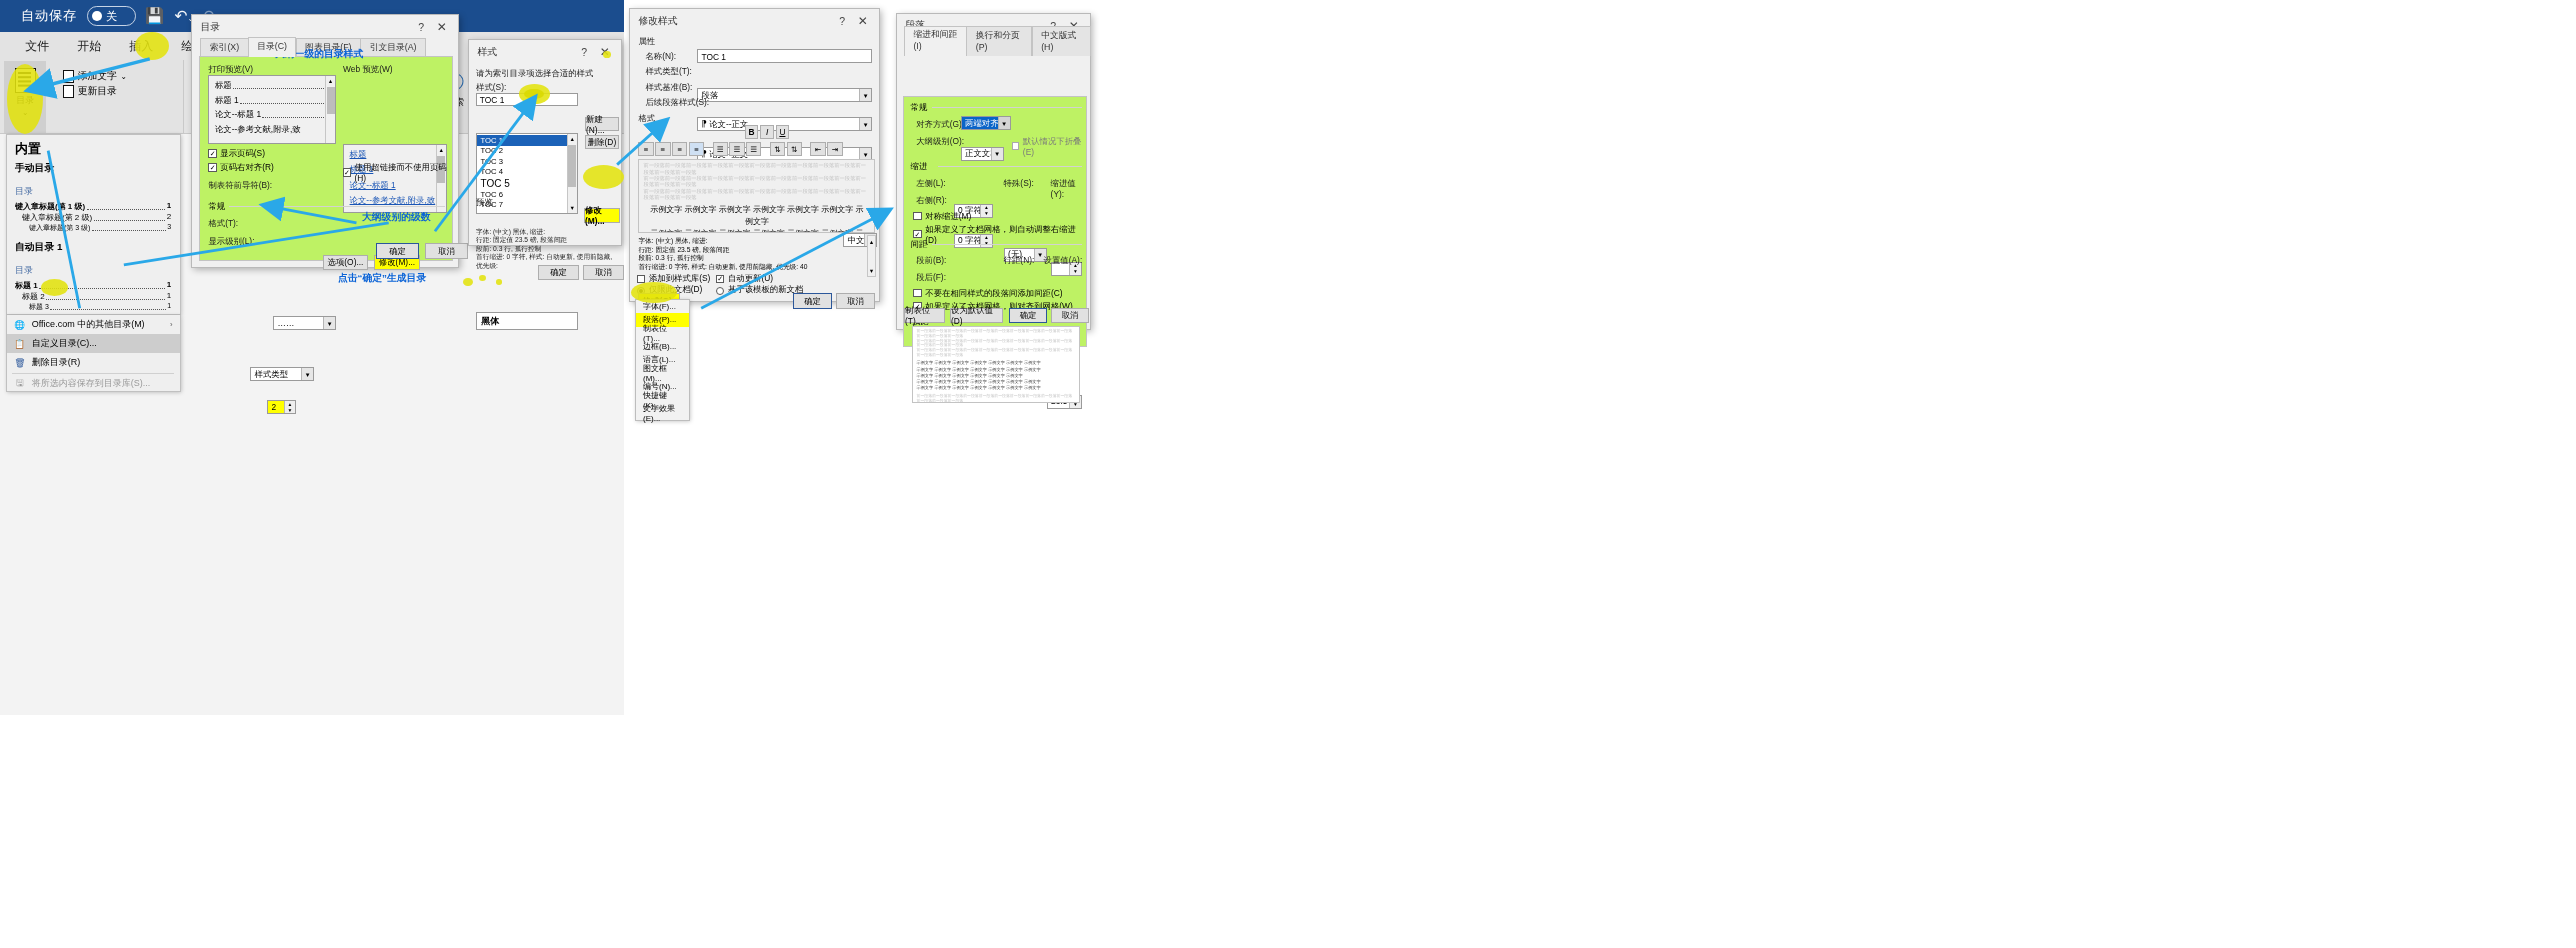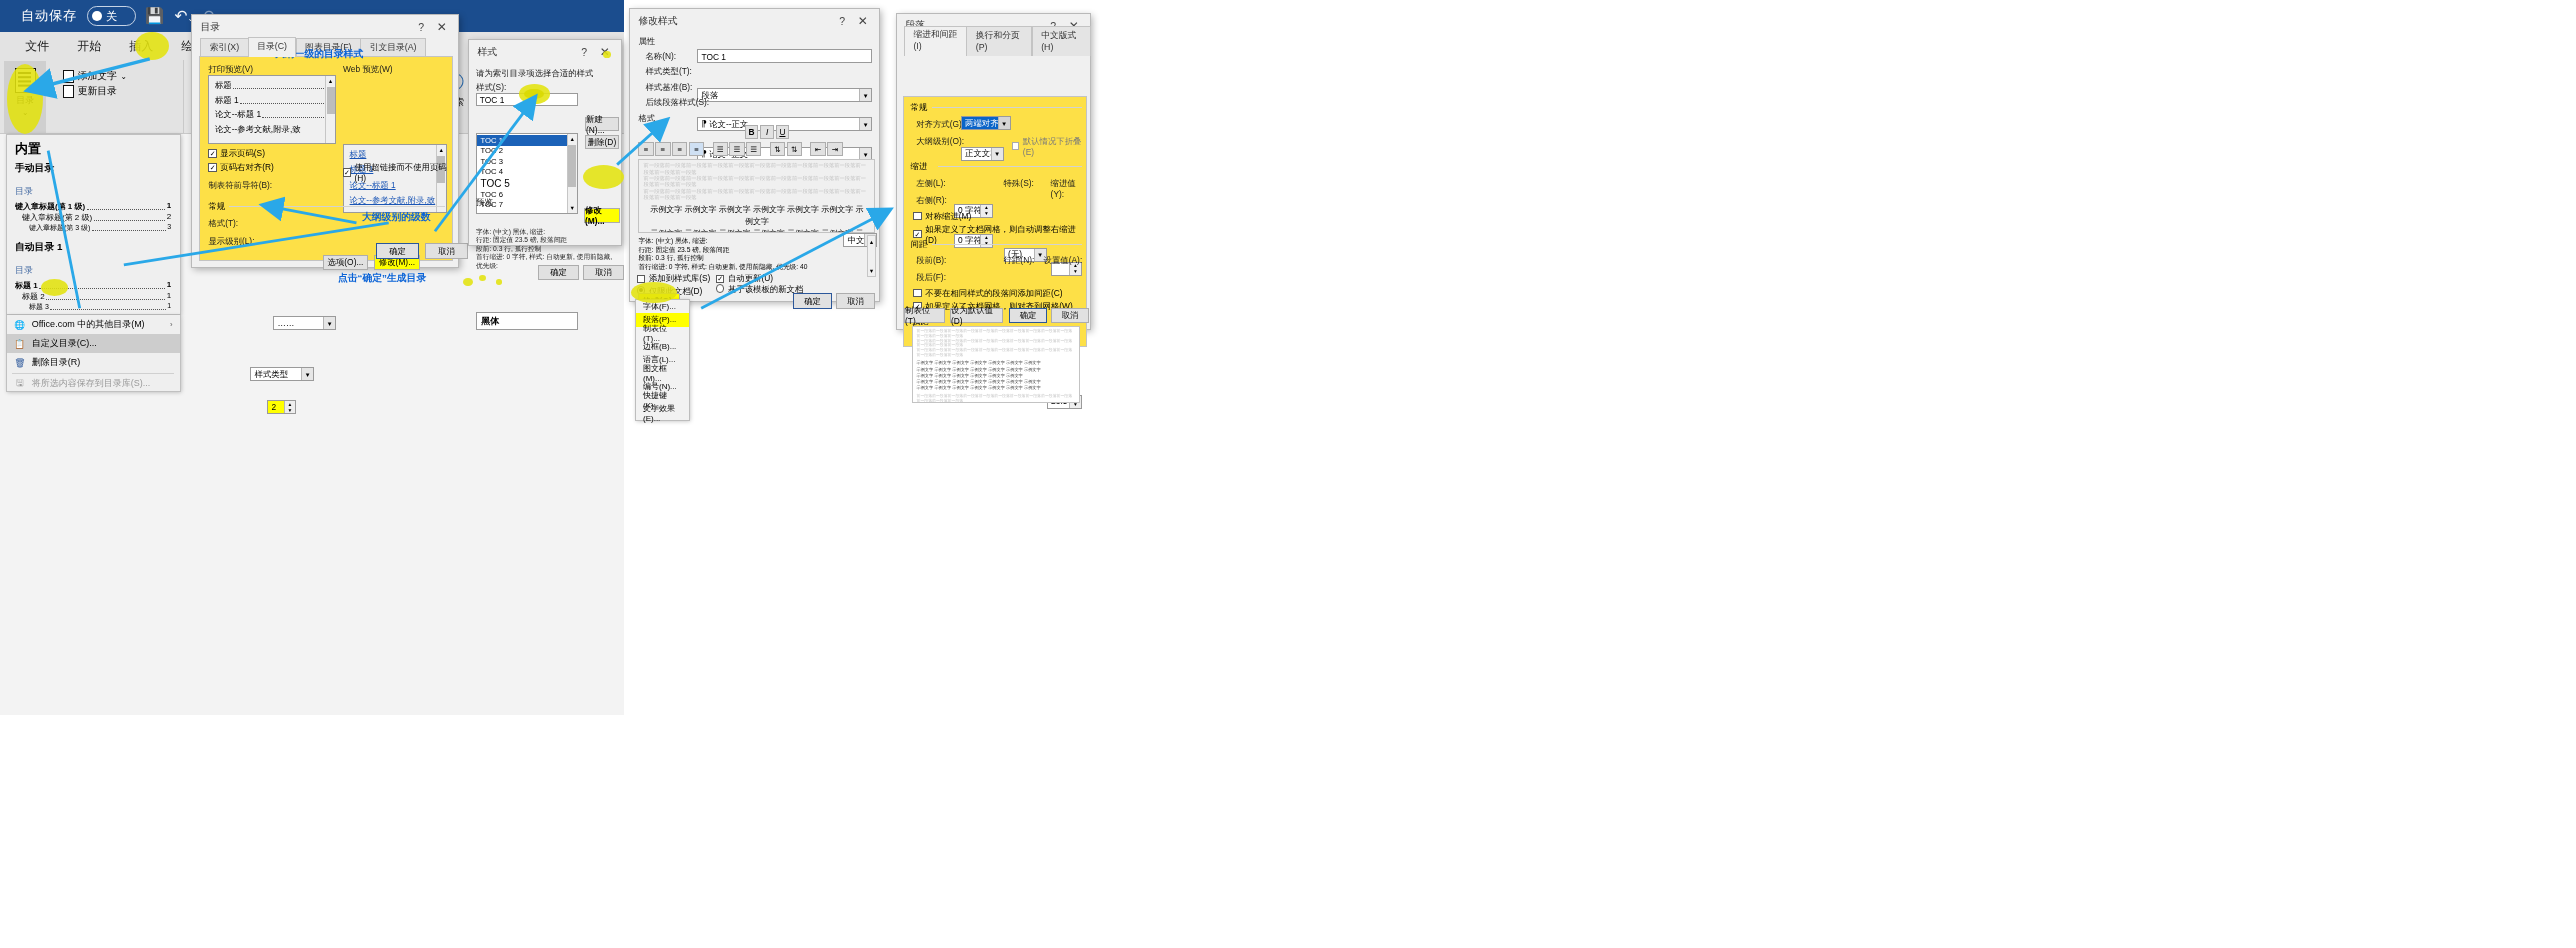--- a/index.html
+++ b/index.html
@@ -96,7 +96,7 @@
   .dlg-tab { font-size:8.8px; padding:2.8px 8.4px 3.5px; border:0.7px solid #c3c3c3; border-bottom:none;
       background:#e4e4e4; color:#333; margin-right:-0.7px; }
   .dlg-tab.active { background:#f0f0f0; position:relative; z-index:2; padding-bottom:4.2px; }
-  .dlg-page { border:0.7px solid #c3c3c3; background:#fde047; position:relative; }
+  .dlg-page { border:0.7px solid #c3c3c3; background:#bef264; position:relative; }
   .lbl { font-size:8.4px; color:#1a1a1a; }
   .field { background:#fff; border:0.7px solid #9a9a9a; font-size:8.4px; }
   .combo { background:#fff; border:0.7px solid #9a9a9a; height:14px; display:flex; align-items:center;

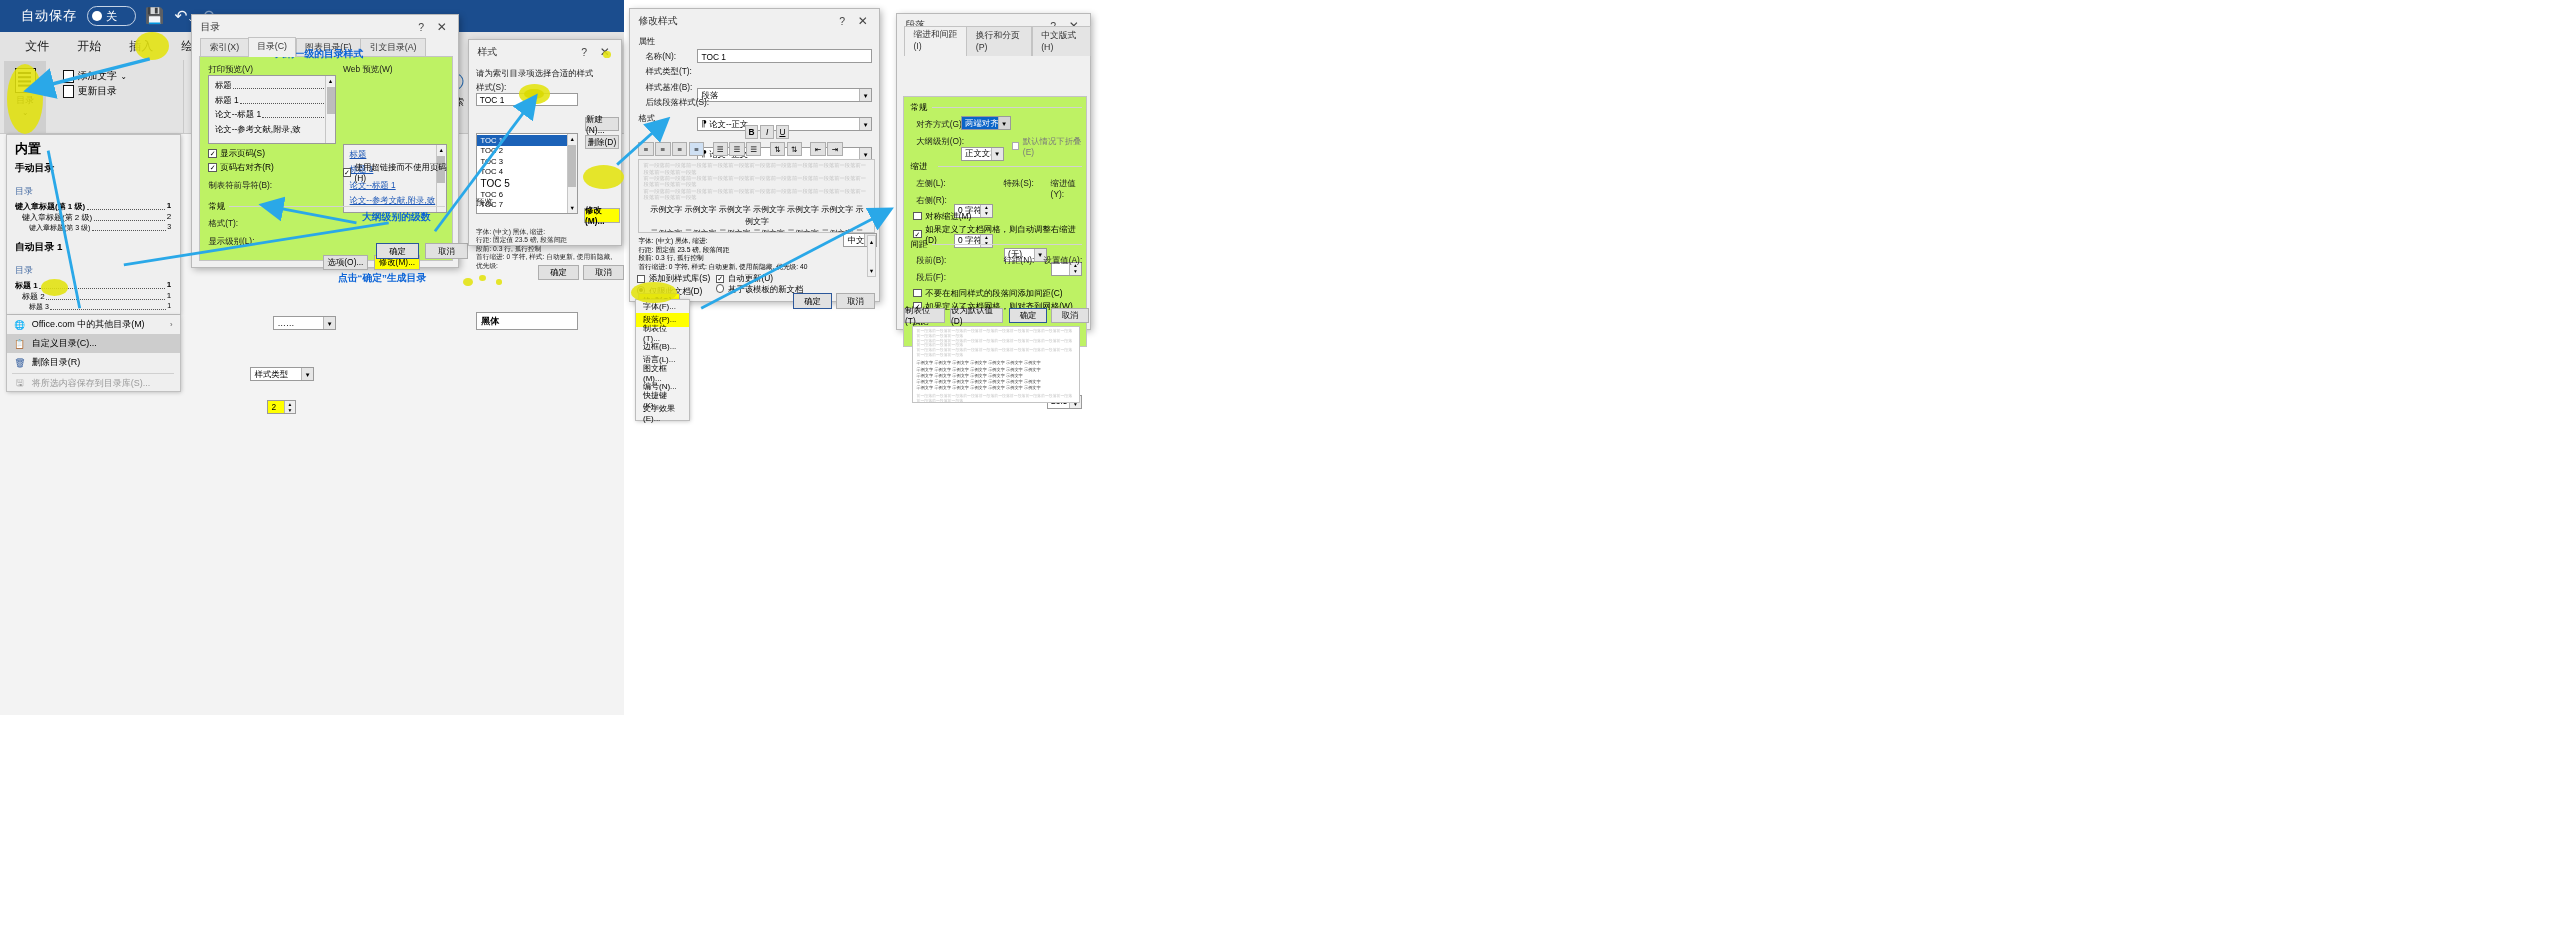--- a/index.html
+++ b/index.html
@@ -112,7 +112,7 @@
   .cb { display:inline-flex; align-items:center; gap:3.5px; font-size:8.4px; }
   .cbbox { width:8.4px; height:8.4px; border:0.7px solid #5a5a5a; background:#fff; display:inline-flex;
       align-items:center; justify-content:center; font-size:7px; line-height:1; }
-  .rb { display:inline-flex; align-items:flex-start; gap:3.5px; font-size:8.4px; }
+  .rb { display:inline-flex; align-items:flex-end; gap:3.5px; font-size:8.4px; }
   .rbo { width:8.4px; height:8.4px; border:0.7px solid #5a5a5a; border-radius:50%; background:#fff;
       display:inline-flex; align-items:center; justify-content:center; }
   .rbo.on::after { content:""; width:4.2px; height:4.2px; border-radius:50%; background:#111; }

